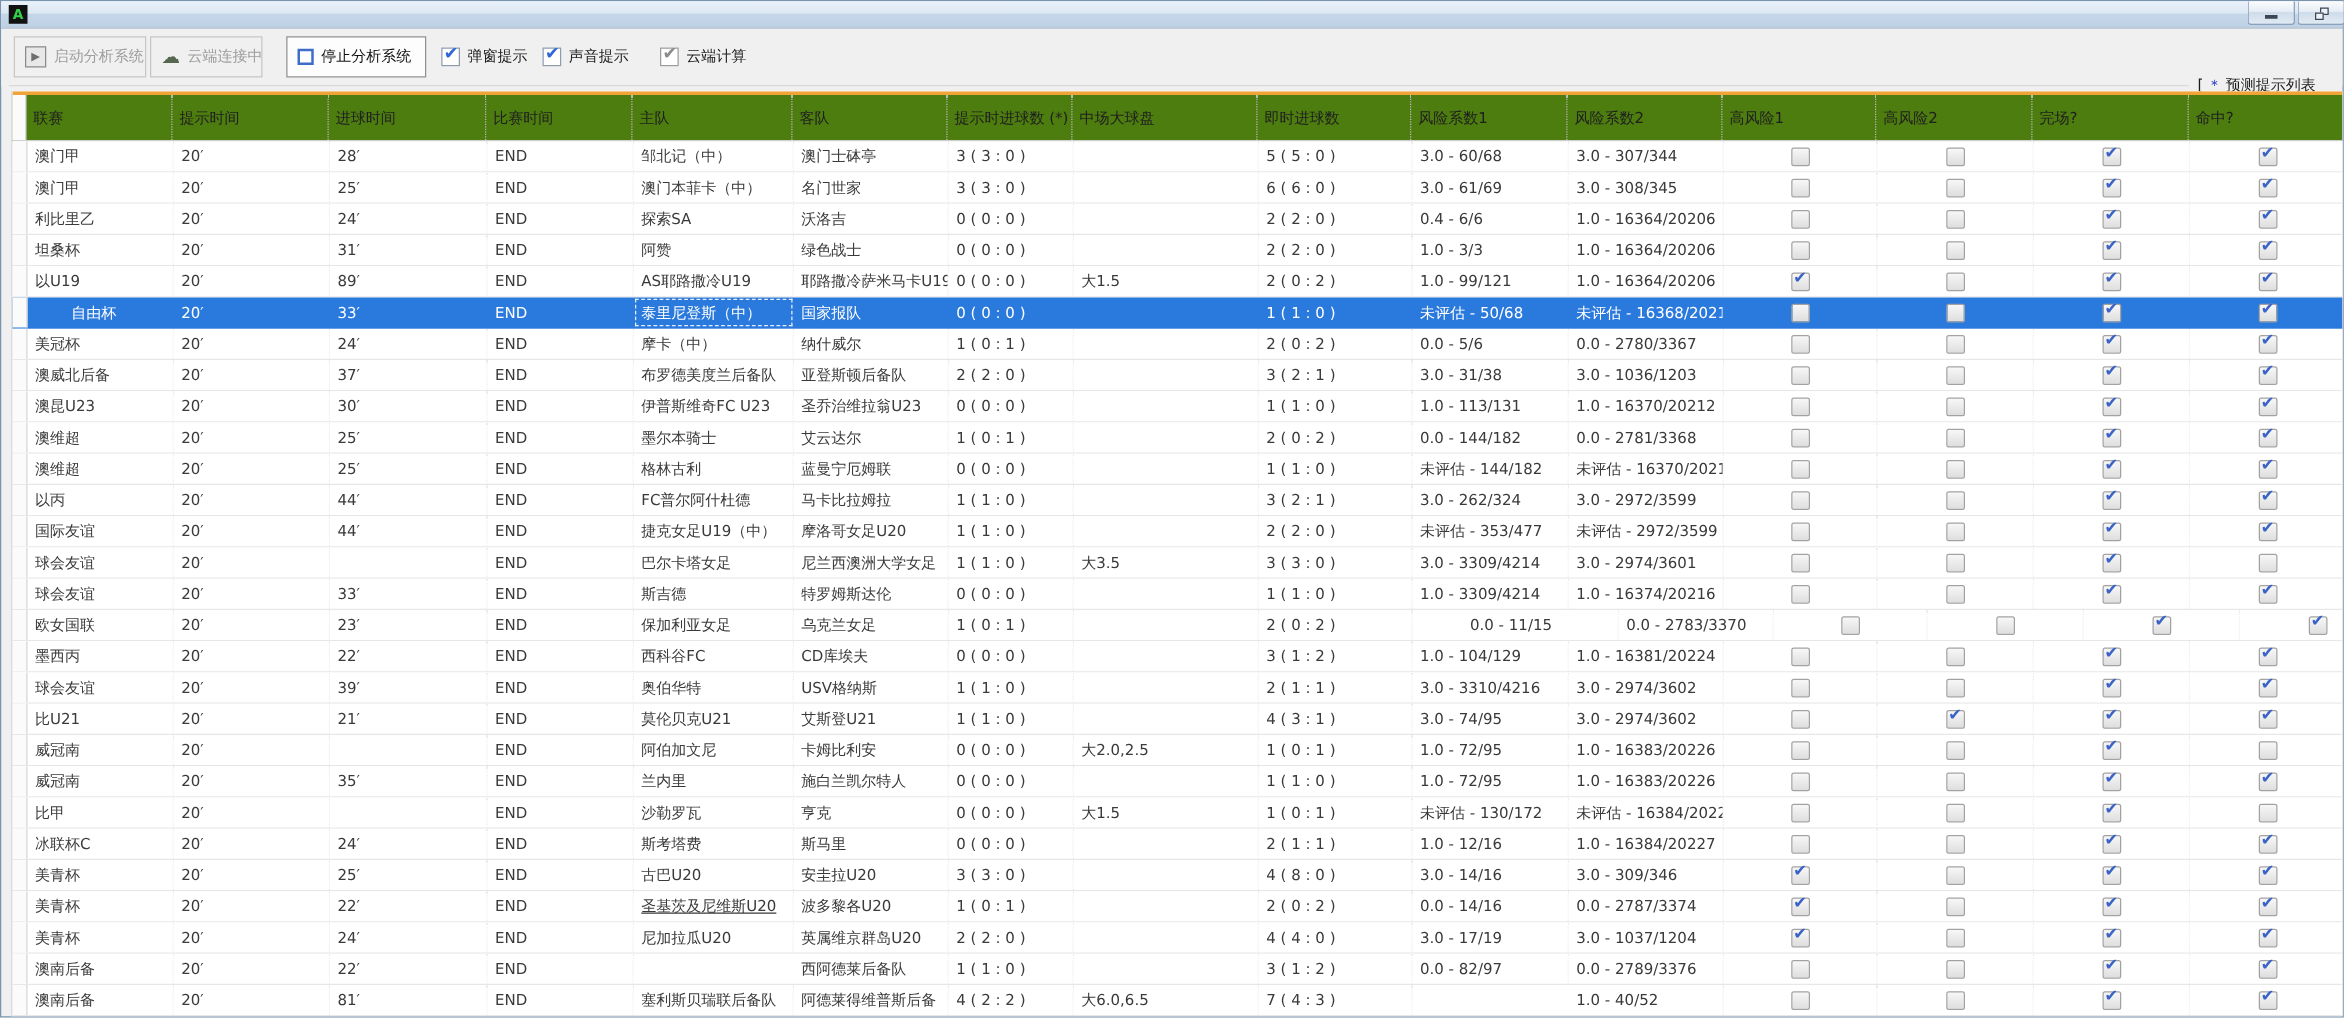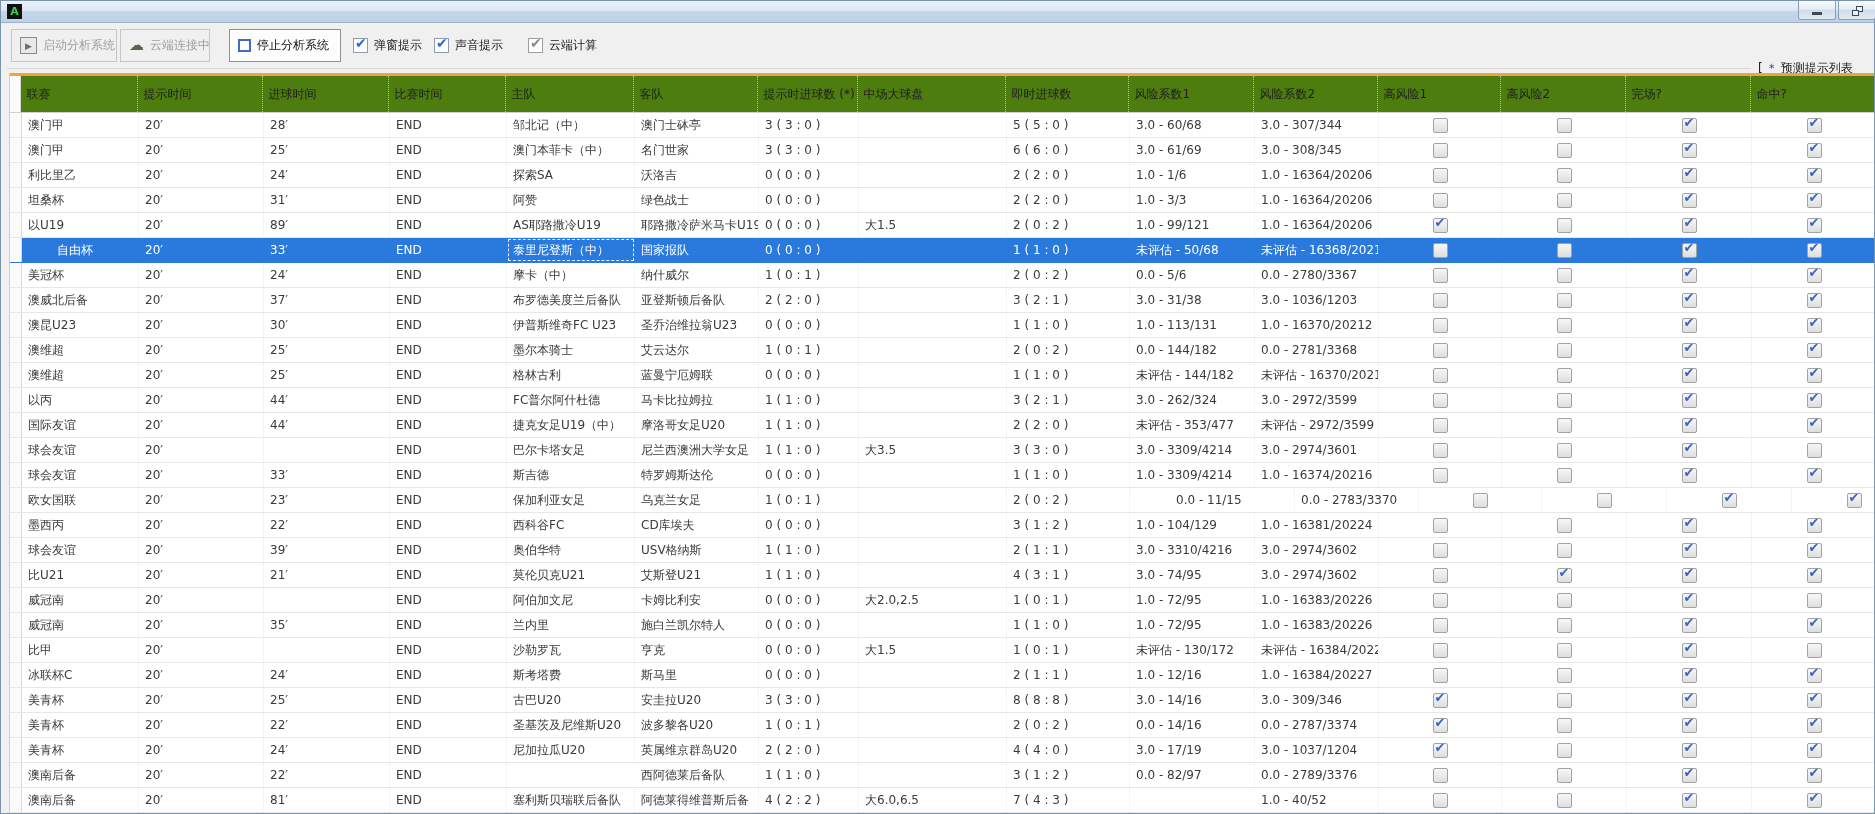--- a/index.html
+++ b/index.html
@@ -212,7 +212,7 @@
           <div class="dcell" style="width: 100px;">0 ( 0 : 0 )</div>
           <div class="dcell" style="width: 148px;"></div>
           <div class="dcell" style="width: 123px;">2 ( 2 : 0 )</div>
-          <div class="dcell" style="width: 125px;">1.0 - 1/6</div>
+          <div class="dcell" style="width: 125px;">0.4 - 6/6</div>
           <div class="dcell" style="width: 124px;">1.0 - 16364/20206</div>
           <div class="dcell cbcell" style="width: 123px;">
             <div class="gbox">

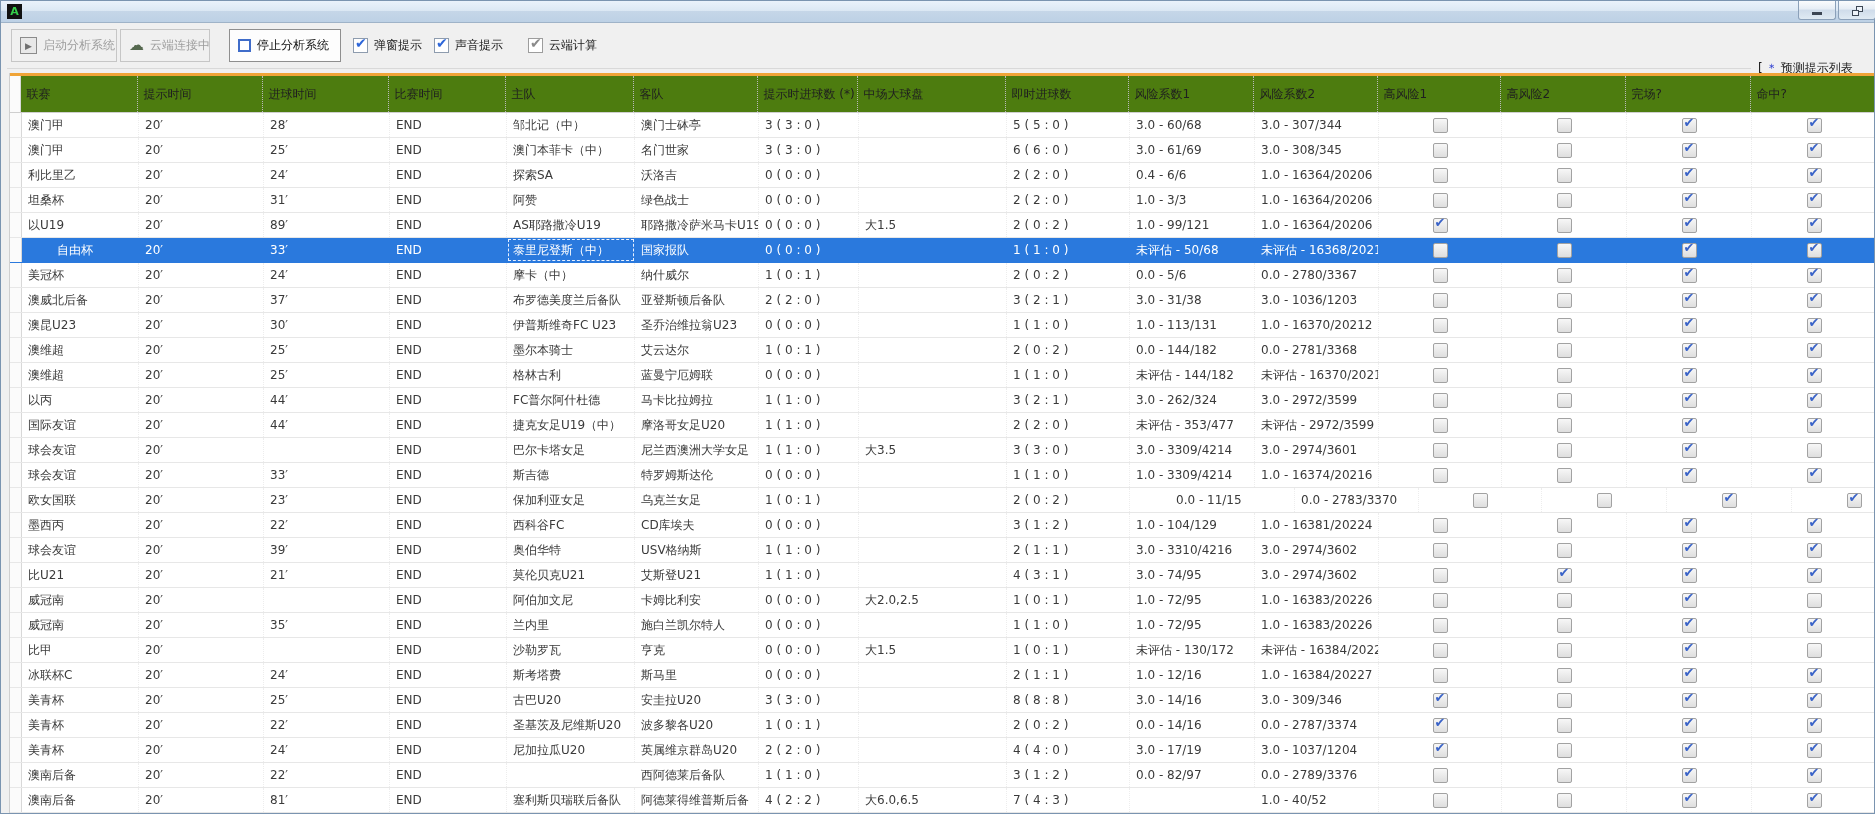--- a/index.html
+++ b/index.html
@@ -925,7 +925,7 @@
           <div class="dcell" style="width: 124px;">安圭拉U20</div>
           <div class="dcell" style="width: 100px;">3 ( 3 : 0 )</div>
           <div class="dcell" style="width: 148px;"></div>
-          <div class="dcell" style="width: 123px;">8 ( 8 : 8 )</div>
+          <div class="dcell" style="width: 123px;">4 ( 8 : 0 )</div>
           <div class="dcell" style="width: 125px;">3.0 - 14/16</div>
           <div class="dcell" style="width: 124px;">3.0 - 309/346</div>
           <div class="dcell cbcell" style="width: 123px;">

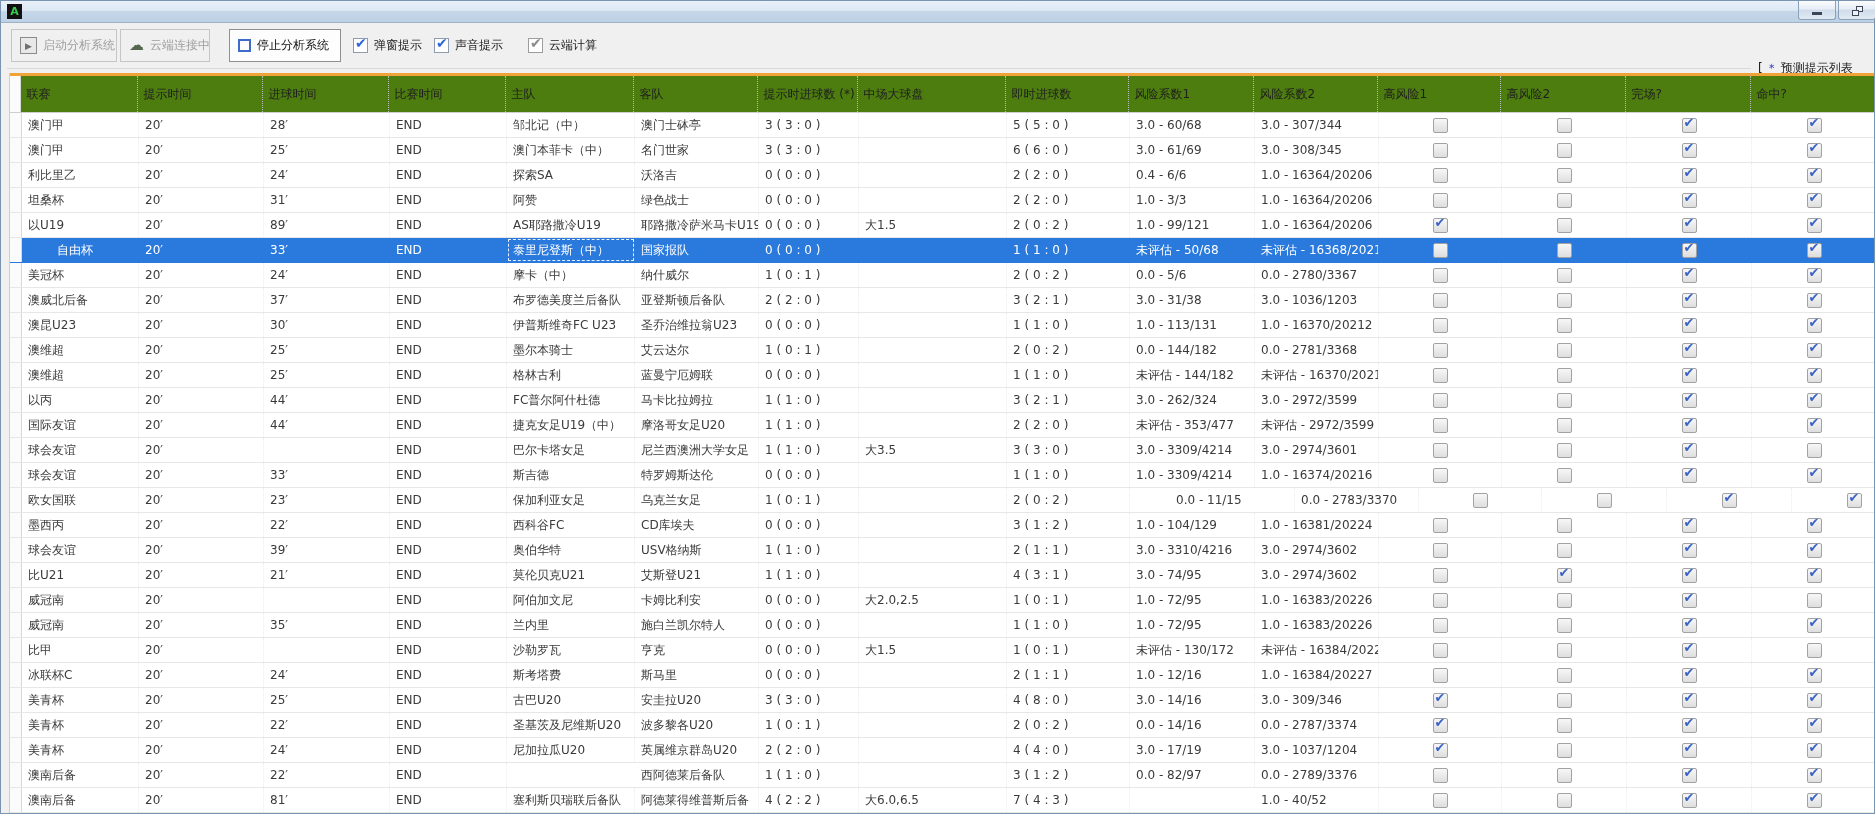--- a/index.html
+++ b/index.html
@@ -955,7 +955,7 @@
           <div class="dcell" style="width: 125px;">20′</div>
           <div class="dcell" style="width: 126px;">22′</div>
           <div class="dcell" style="width: 117px;">END</div>
-          <div class="dcell" style="width: 128px;">圣基茨及尼维斯U20</div>
+          <div class="dcell" style="width: 128px; text-decoration: underline;">圣基茨及尼维斯U20</div>
           <div class="dcell" style="width: 124px;">波多黎各U20</div>
           <div class="dcell" style="width: 100px;">1 ( 0 : 1 )</div>
           <div class="dcell" style="width: 148px;"></div>

